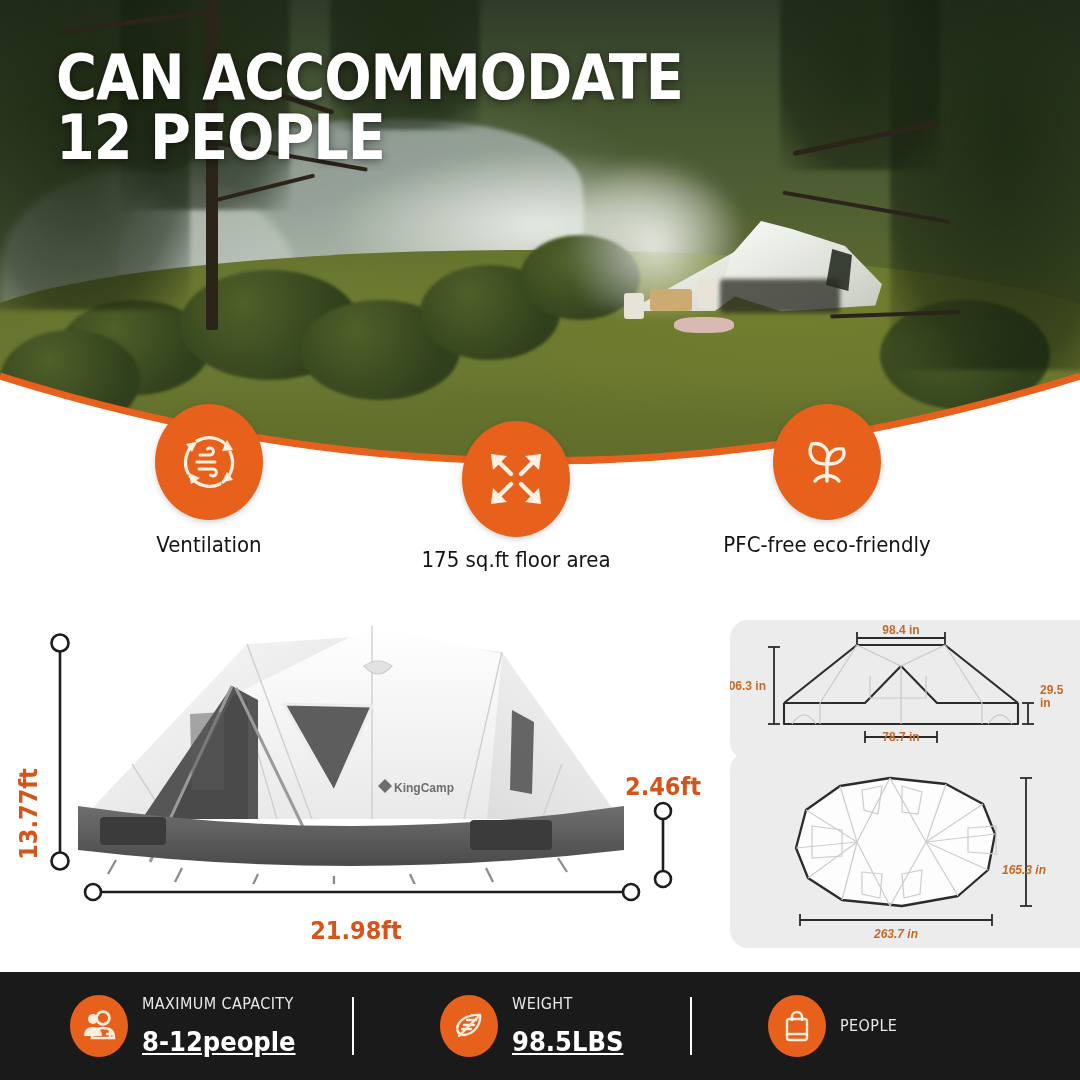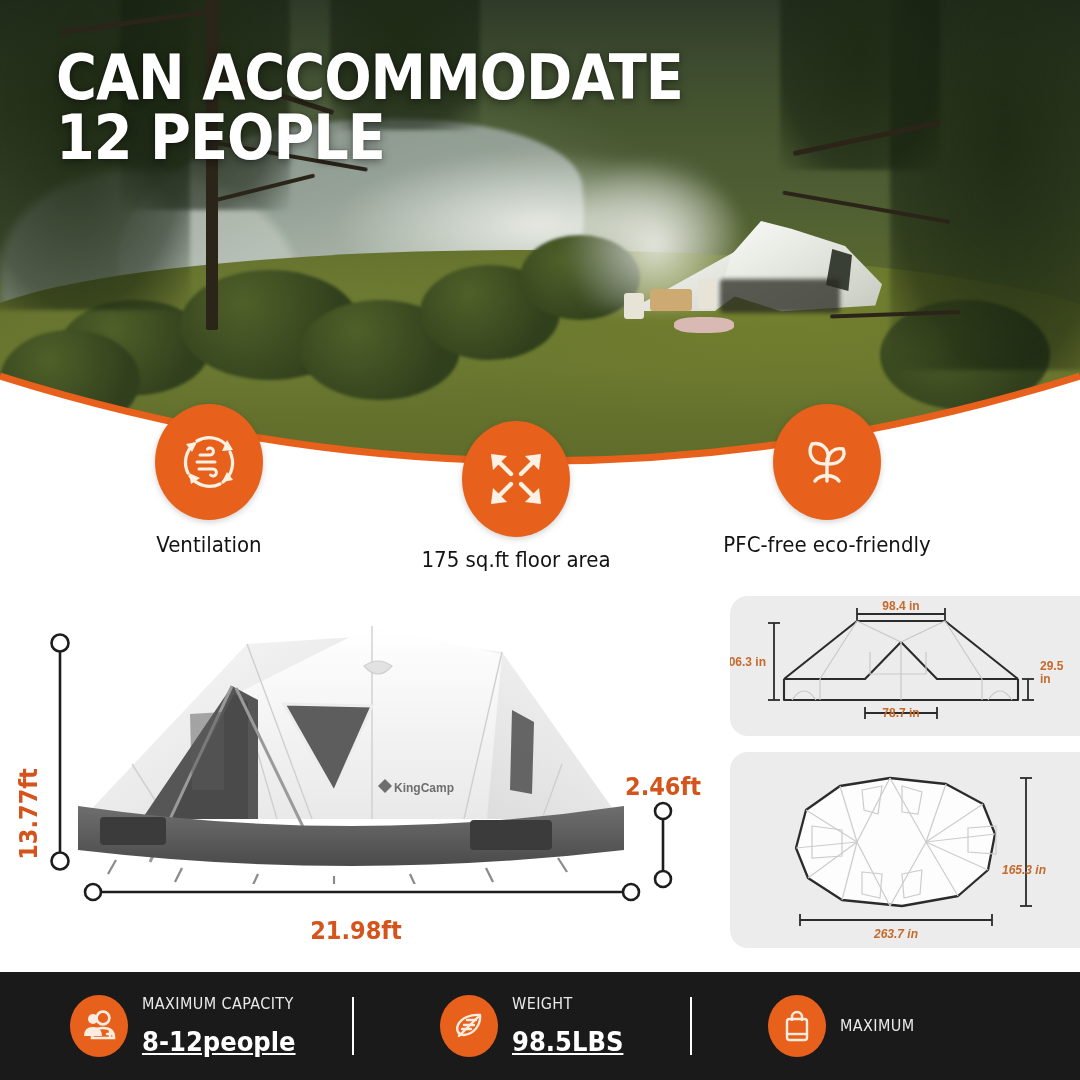--- a/index.html
+++ b/index.html
@@ -146,7 +146,7 @@
     position:absolute; right:0; background:#ececec;
     border-radius:18px 0 0 18px;
   }
-  #bp-side { top:596px; width:350px; height:140px; }
+  #bp-side { top:620px; width:350px; height:140px; }
   #bp-top  { top:752px; width:350px; height:196px;font-style:italic; }
 
   

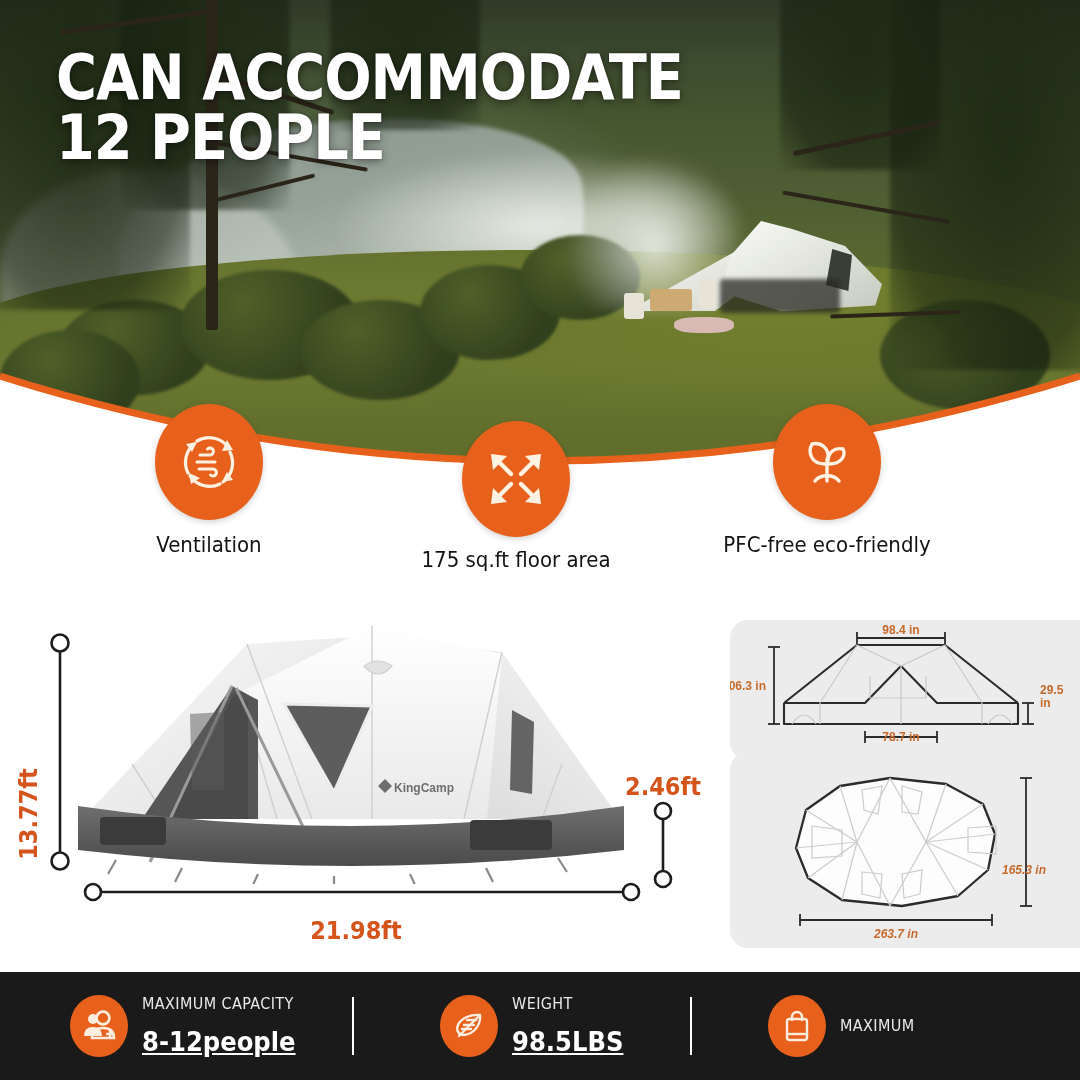--- a/index.html
+++ b/index.html
@@ -534,7 +534,7 @@
       </svg>
     </div>
     <div class="stext">
-      <span class="skey">MAXIMUM</span>
+      <span class="skey">PEOPLE</span>
     </div>
   </div>
 </div>

